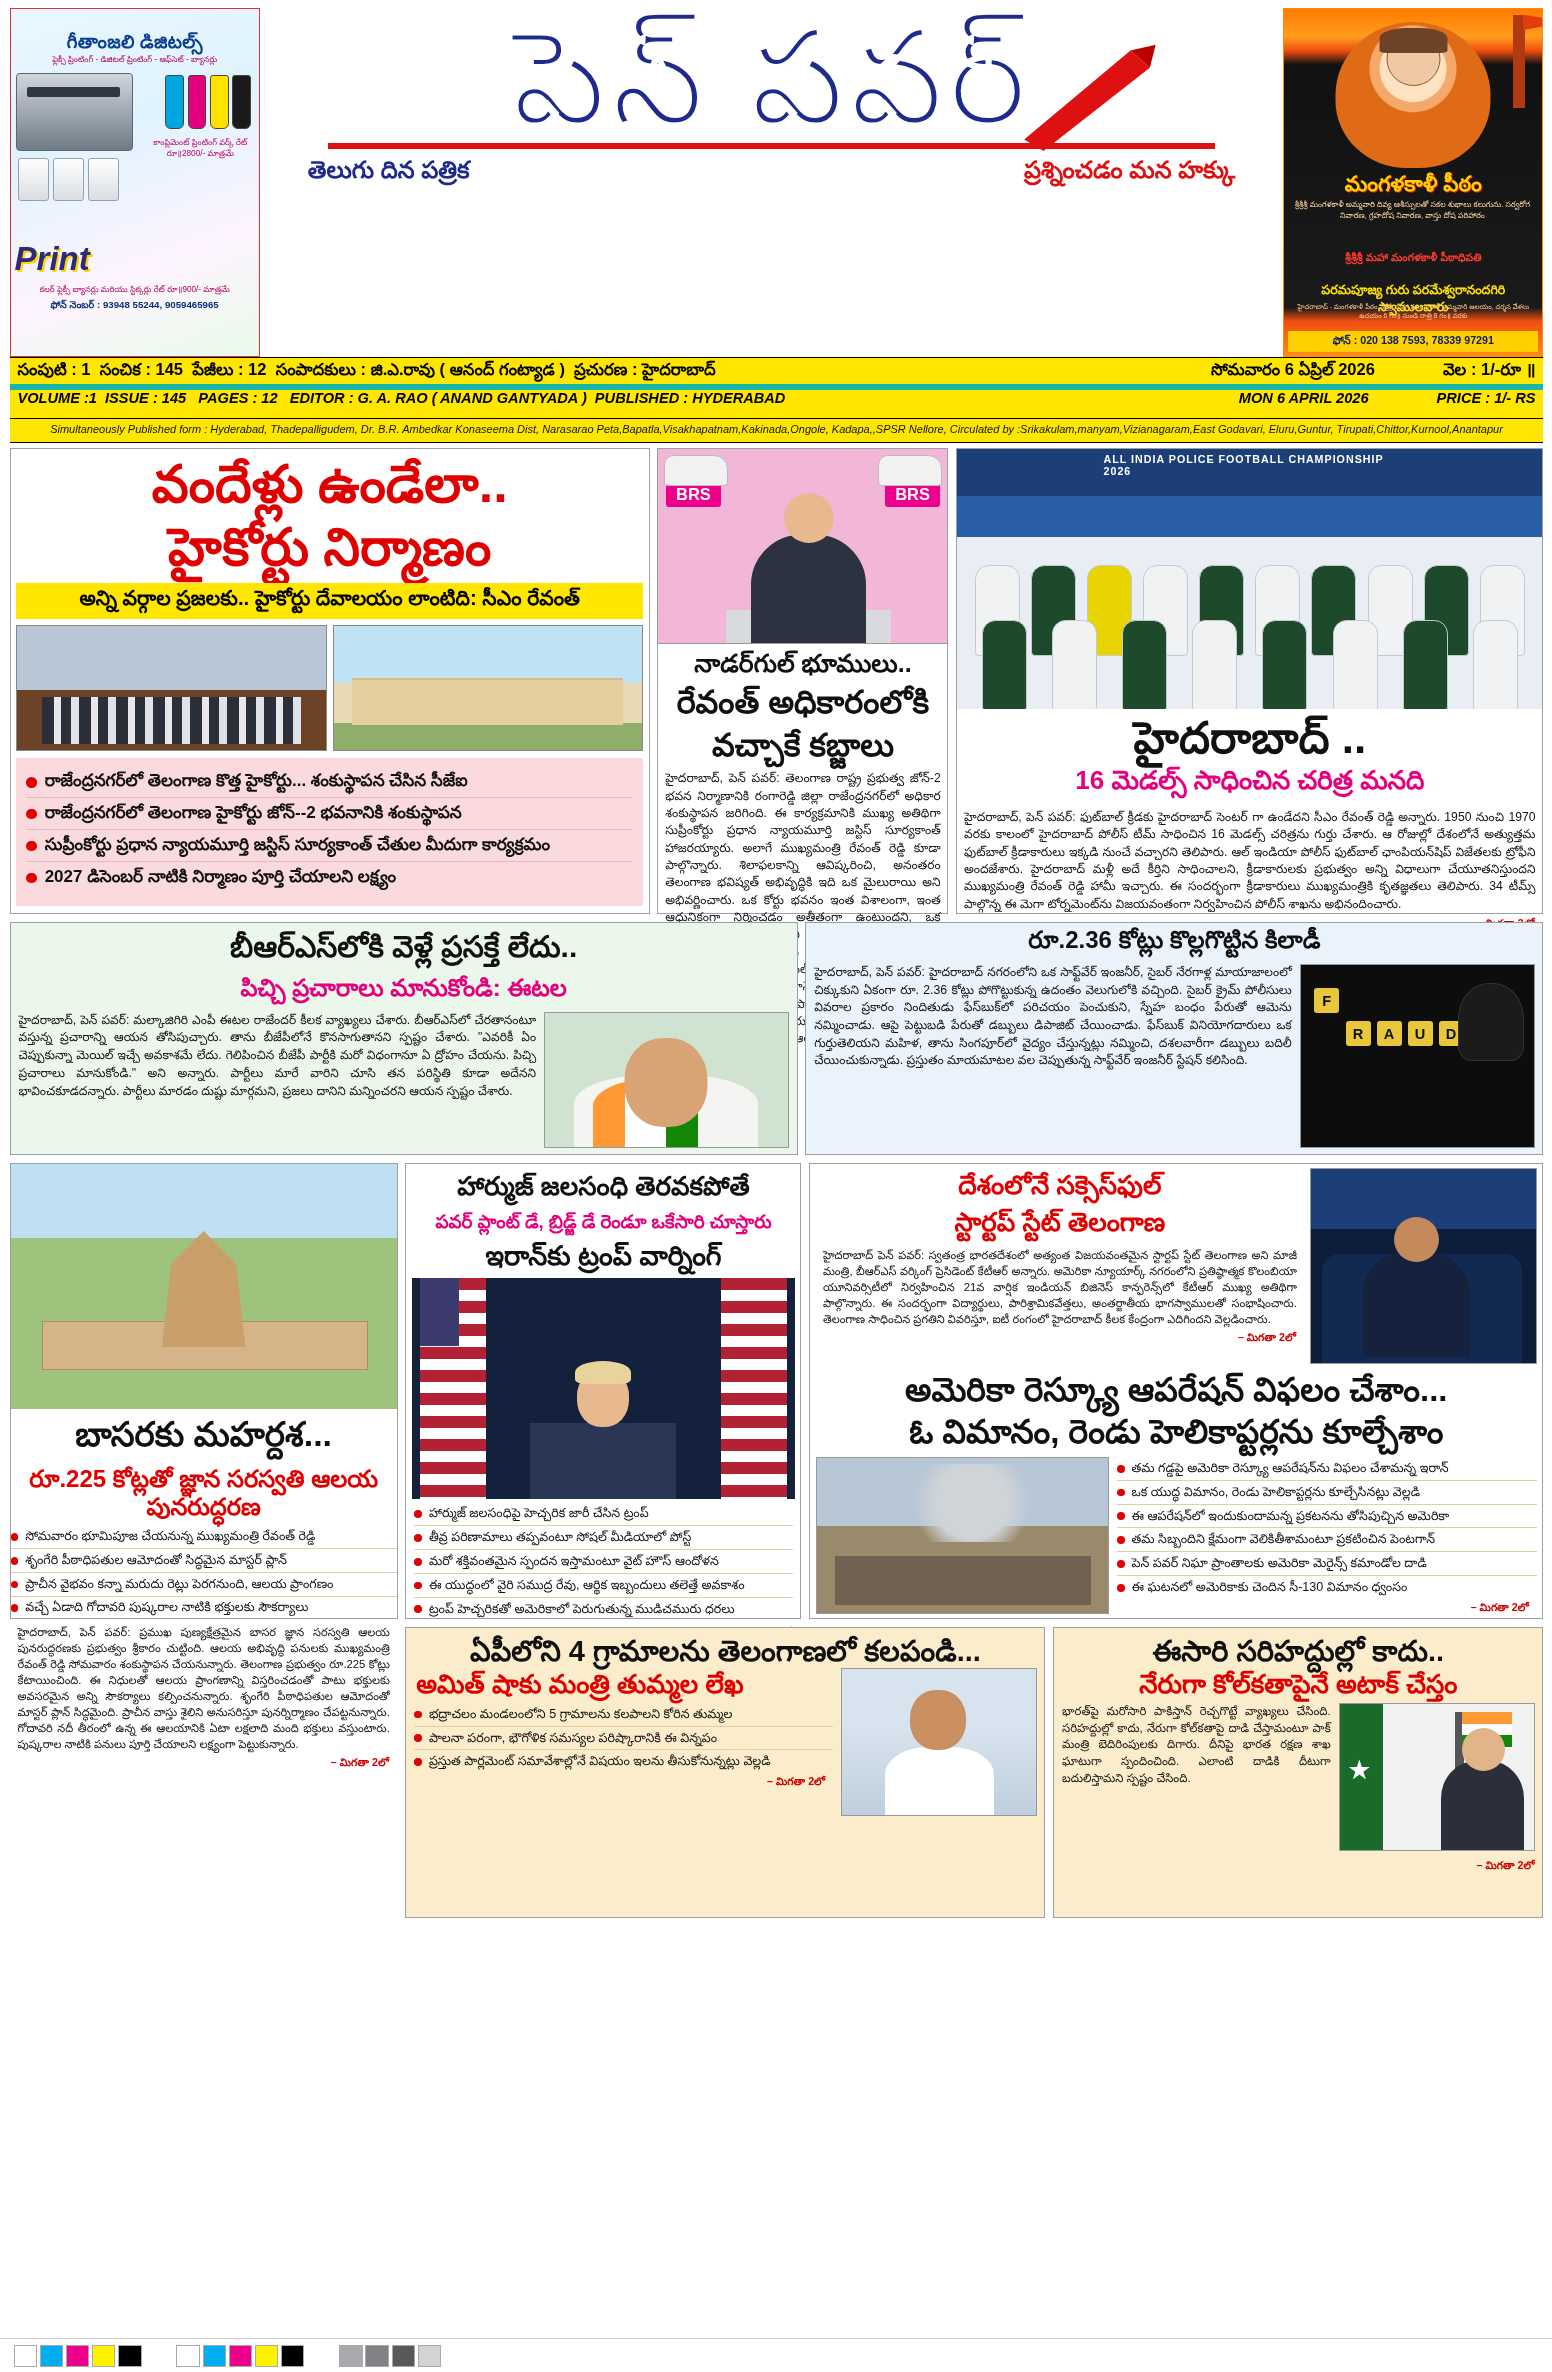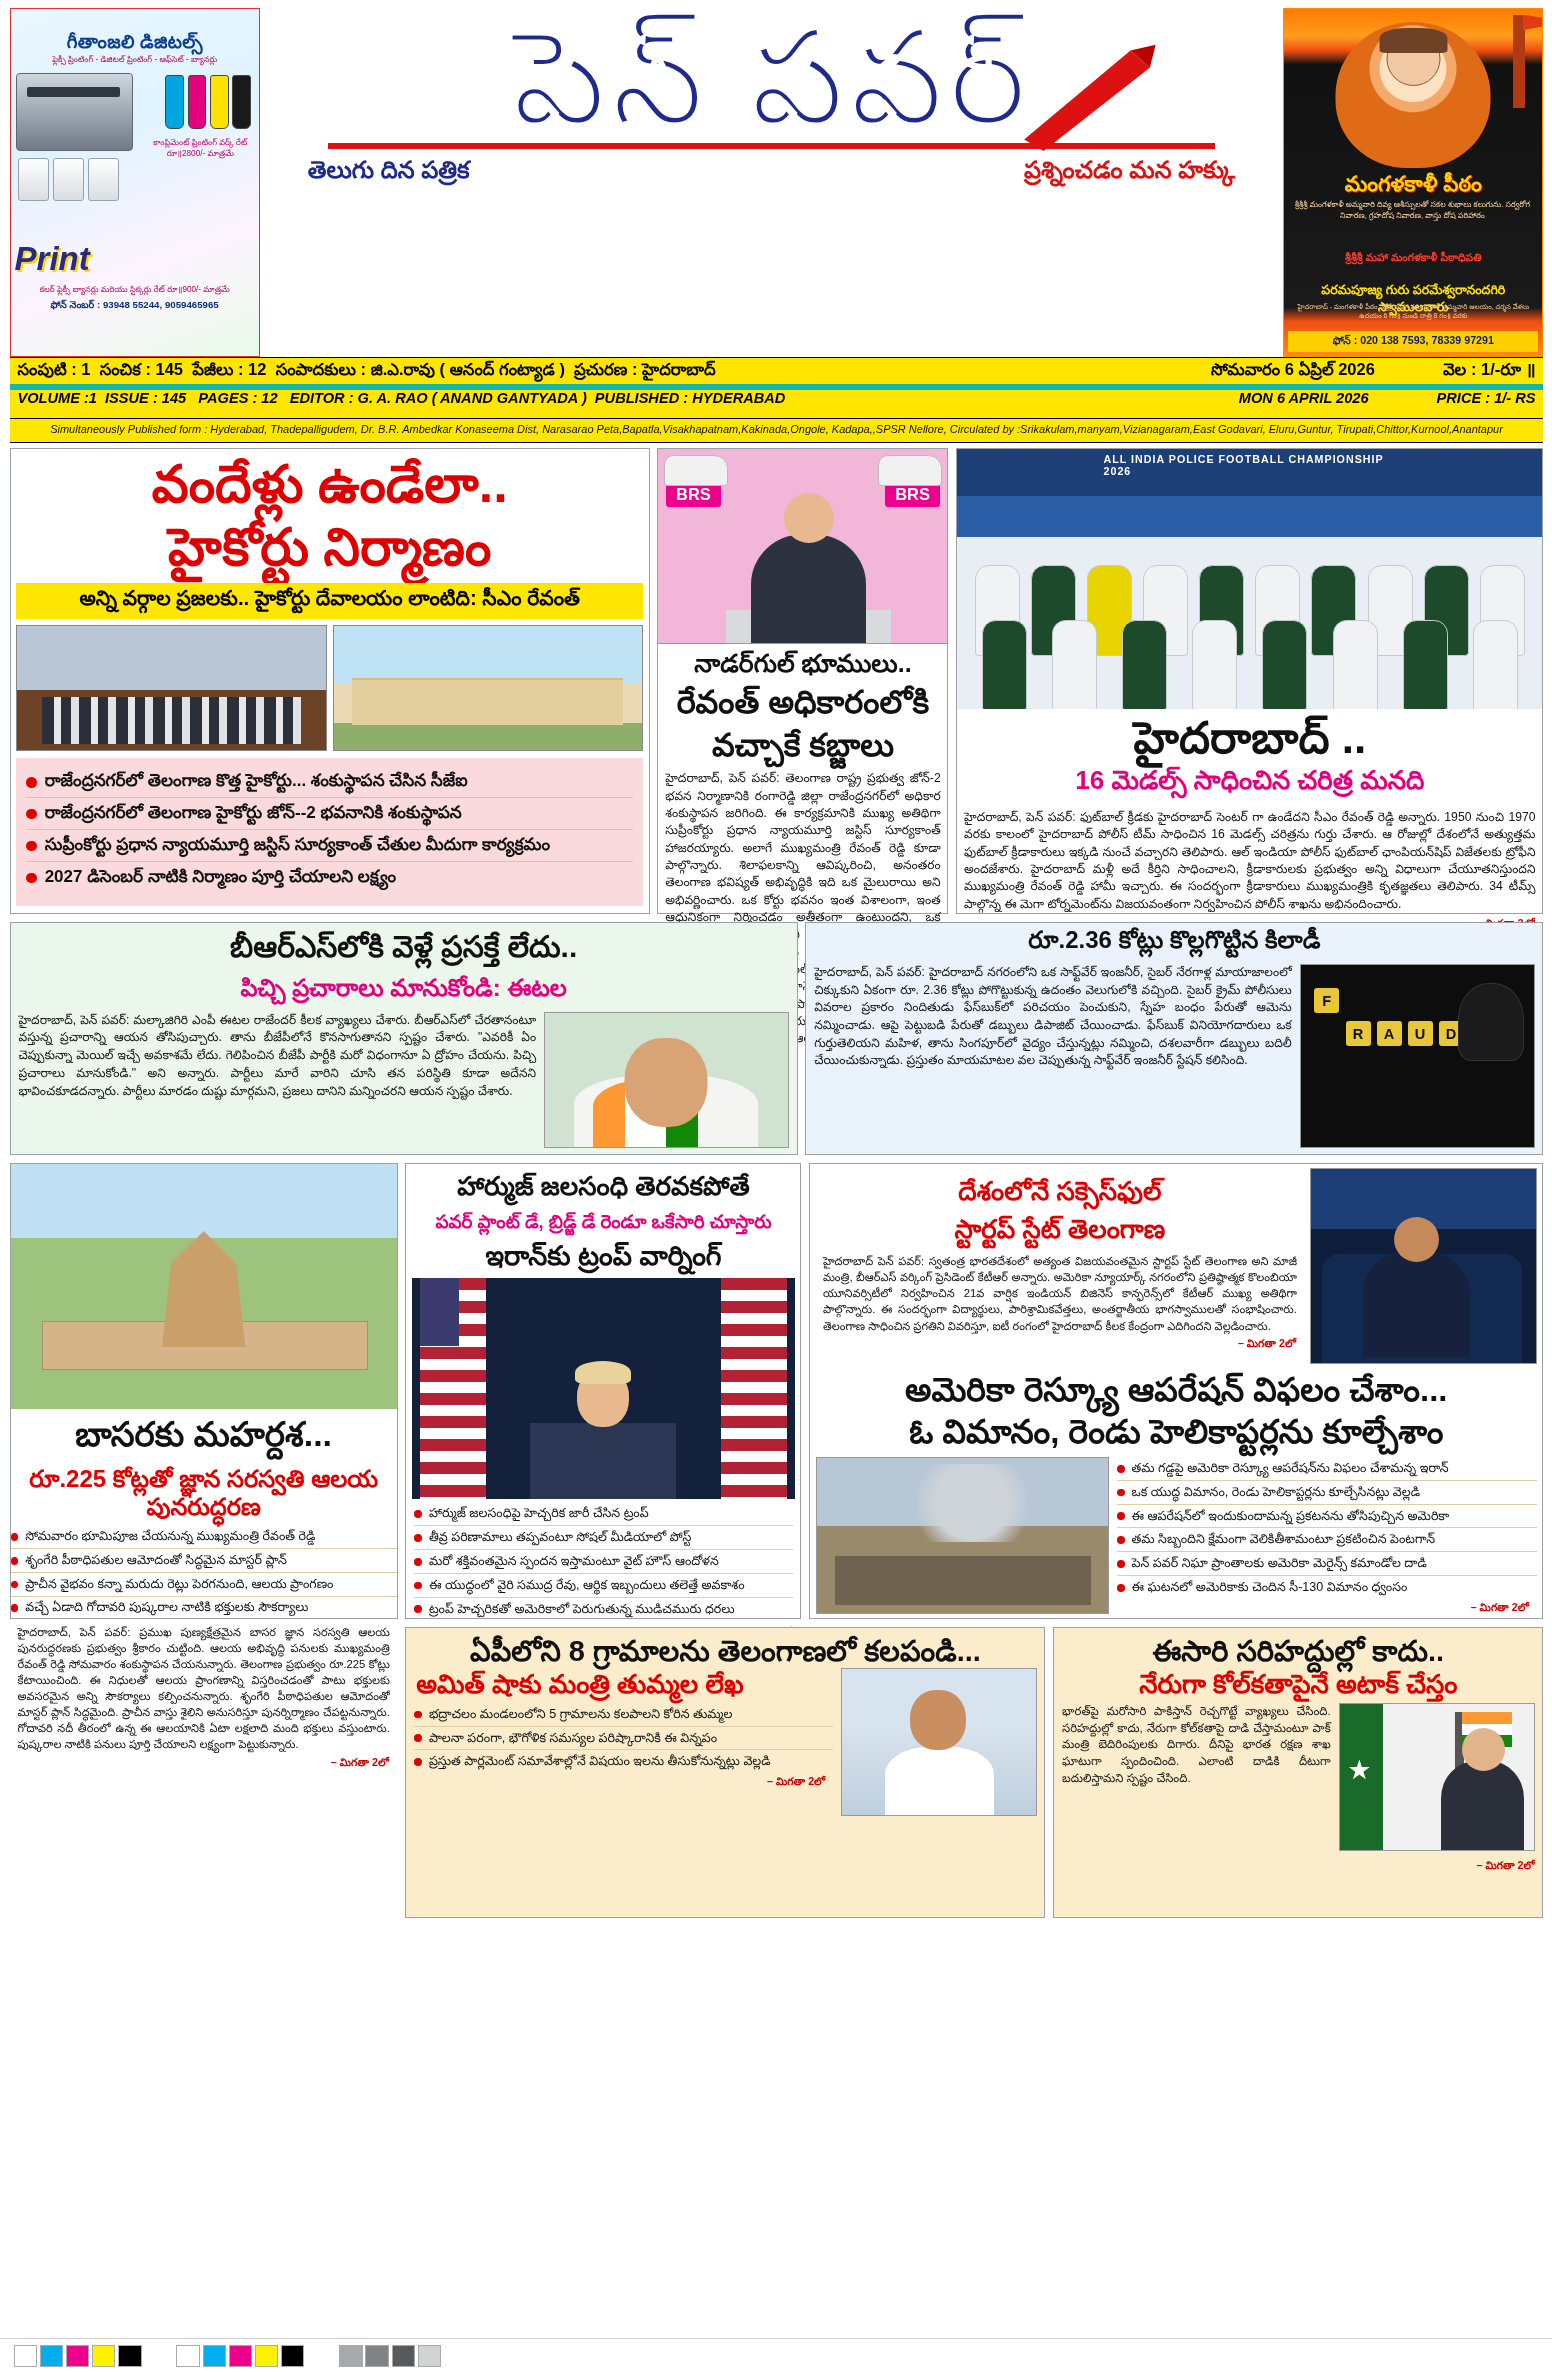--- a/index.html
+++ b/index.html
@@ -479,7 +479,7 @@
       </div>
 
       <div class="cell b3-c3">
-        <div style="display:flex;gap:5.8px;padding:3.9px 5.8px 0;align-items:center;">
+        <div style="display:flex;gap:5.8px;padding:3.9px 5.8px 0;">
           <div style="flex:1;">
             <div class="t-h2" style="font-size:26px;padding-top:1.9px;">దేశంలోనే సక్సెస్‌ఫుల్</div>
             <div class="t-h2" style="font-size:26px;">స్టార్టప్ స్టేట్ తెలంగాణ</div>

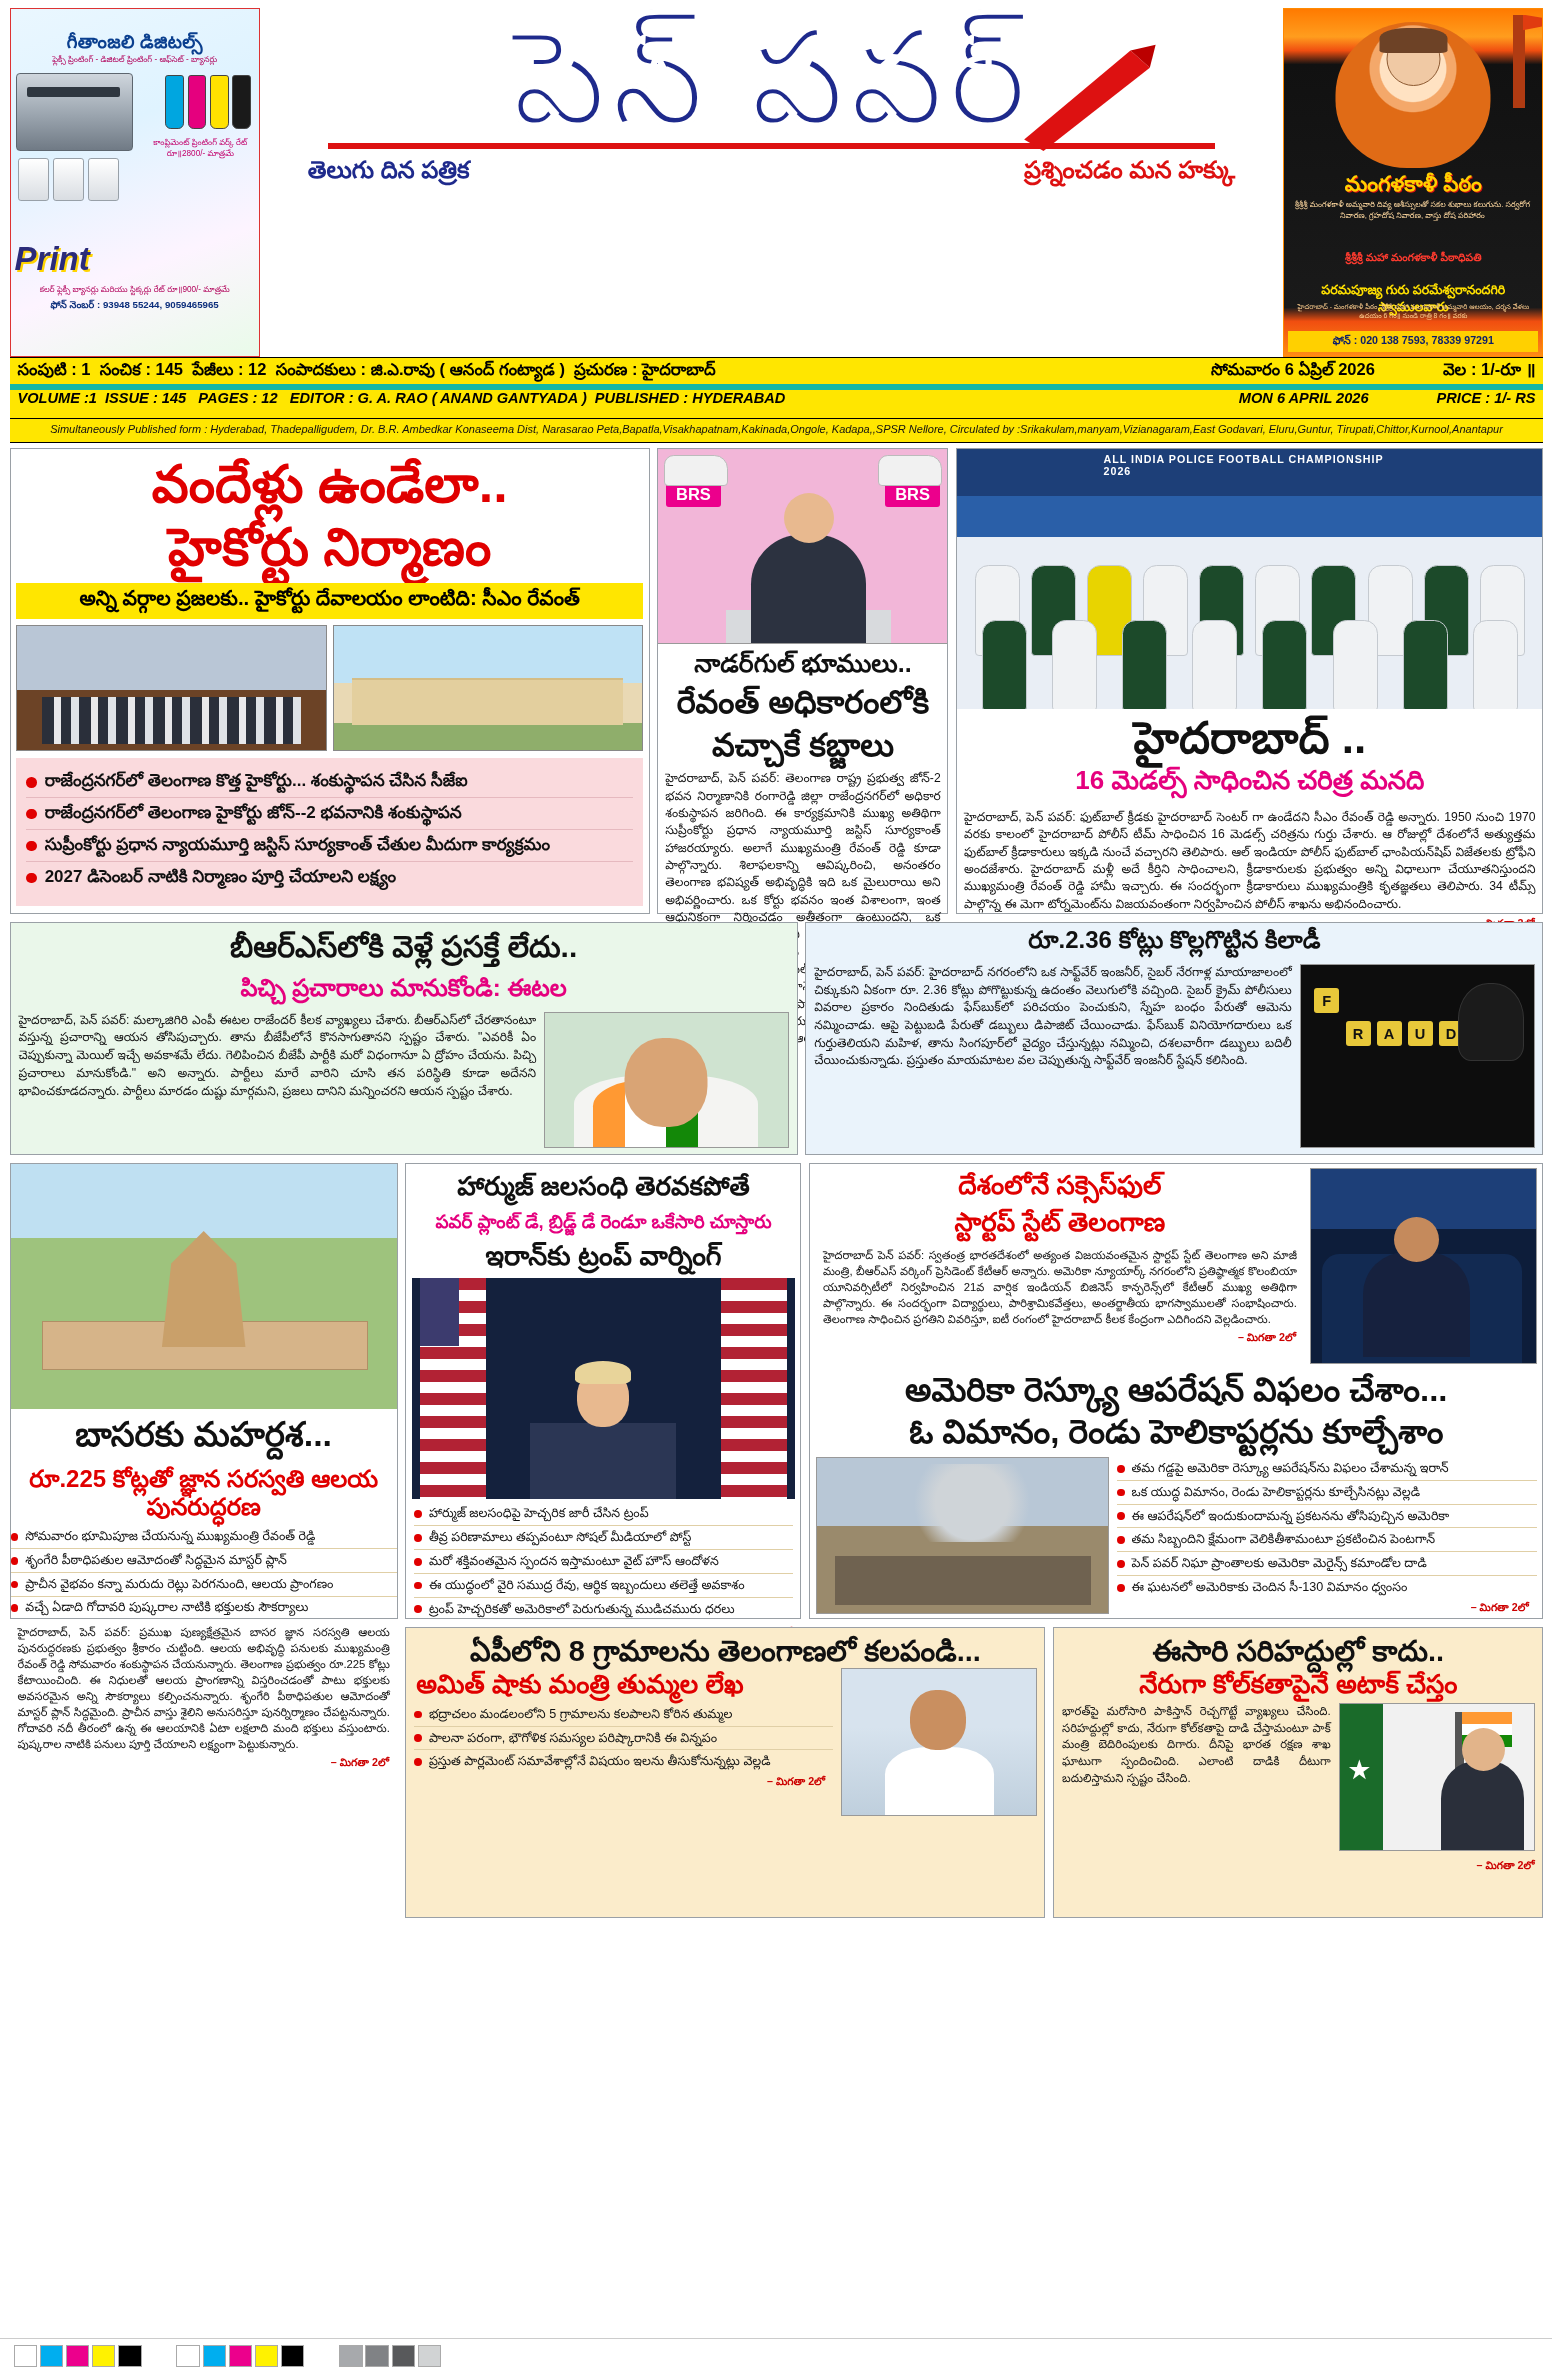--- a/index.html
+++ b/index.html
@@ -539,7 +539,7 @@
       <div style="width:388px;flex:0 0 388px;"></div>
 
       <div class="cell b4-mid">
-        <div class="b4-h1">ఏపీలోని 8 గ్రామాలను తెలంగాణలో కలపండి...</div>
+        <div class="b4-h1">ఏపీలోని 4 గ్రామాలను తెలంగాణలో కలపండి...</div>
         <div class="b4-flex">
           <div style="flex:1;">
             <div class="b4-h2" style="text-align:left;padding-left:1.9px;">అమిత్ షాకు మంత్రి తుమ్మల లేఖ</div>

